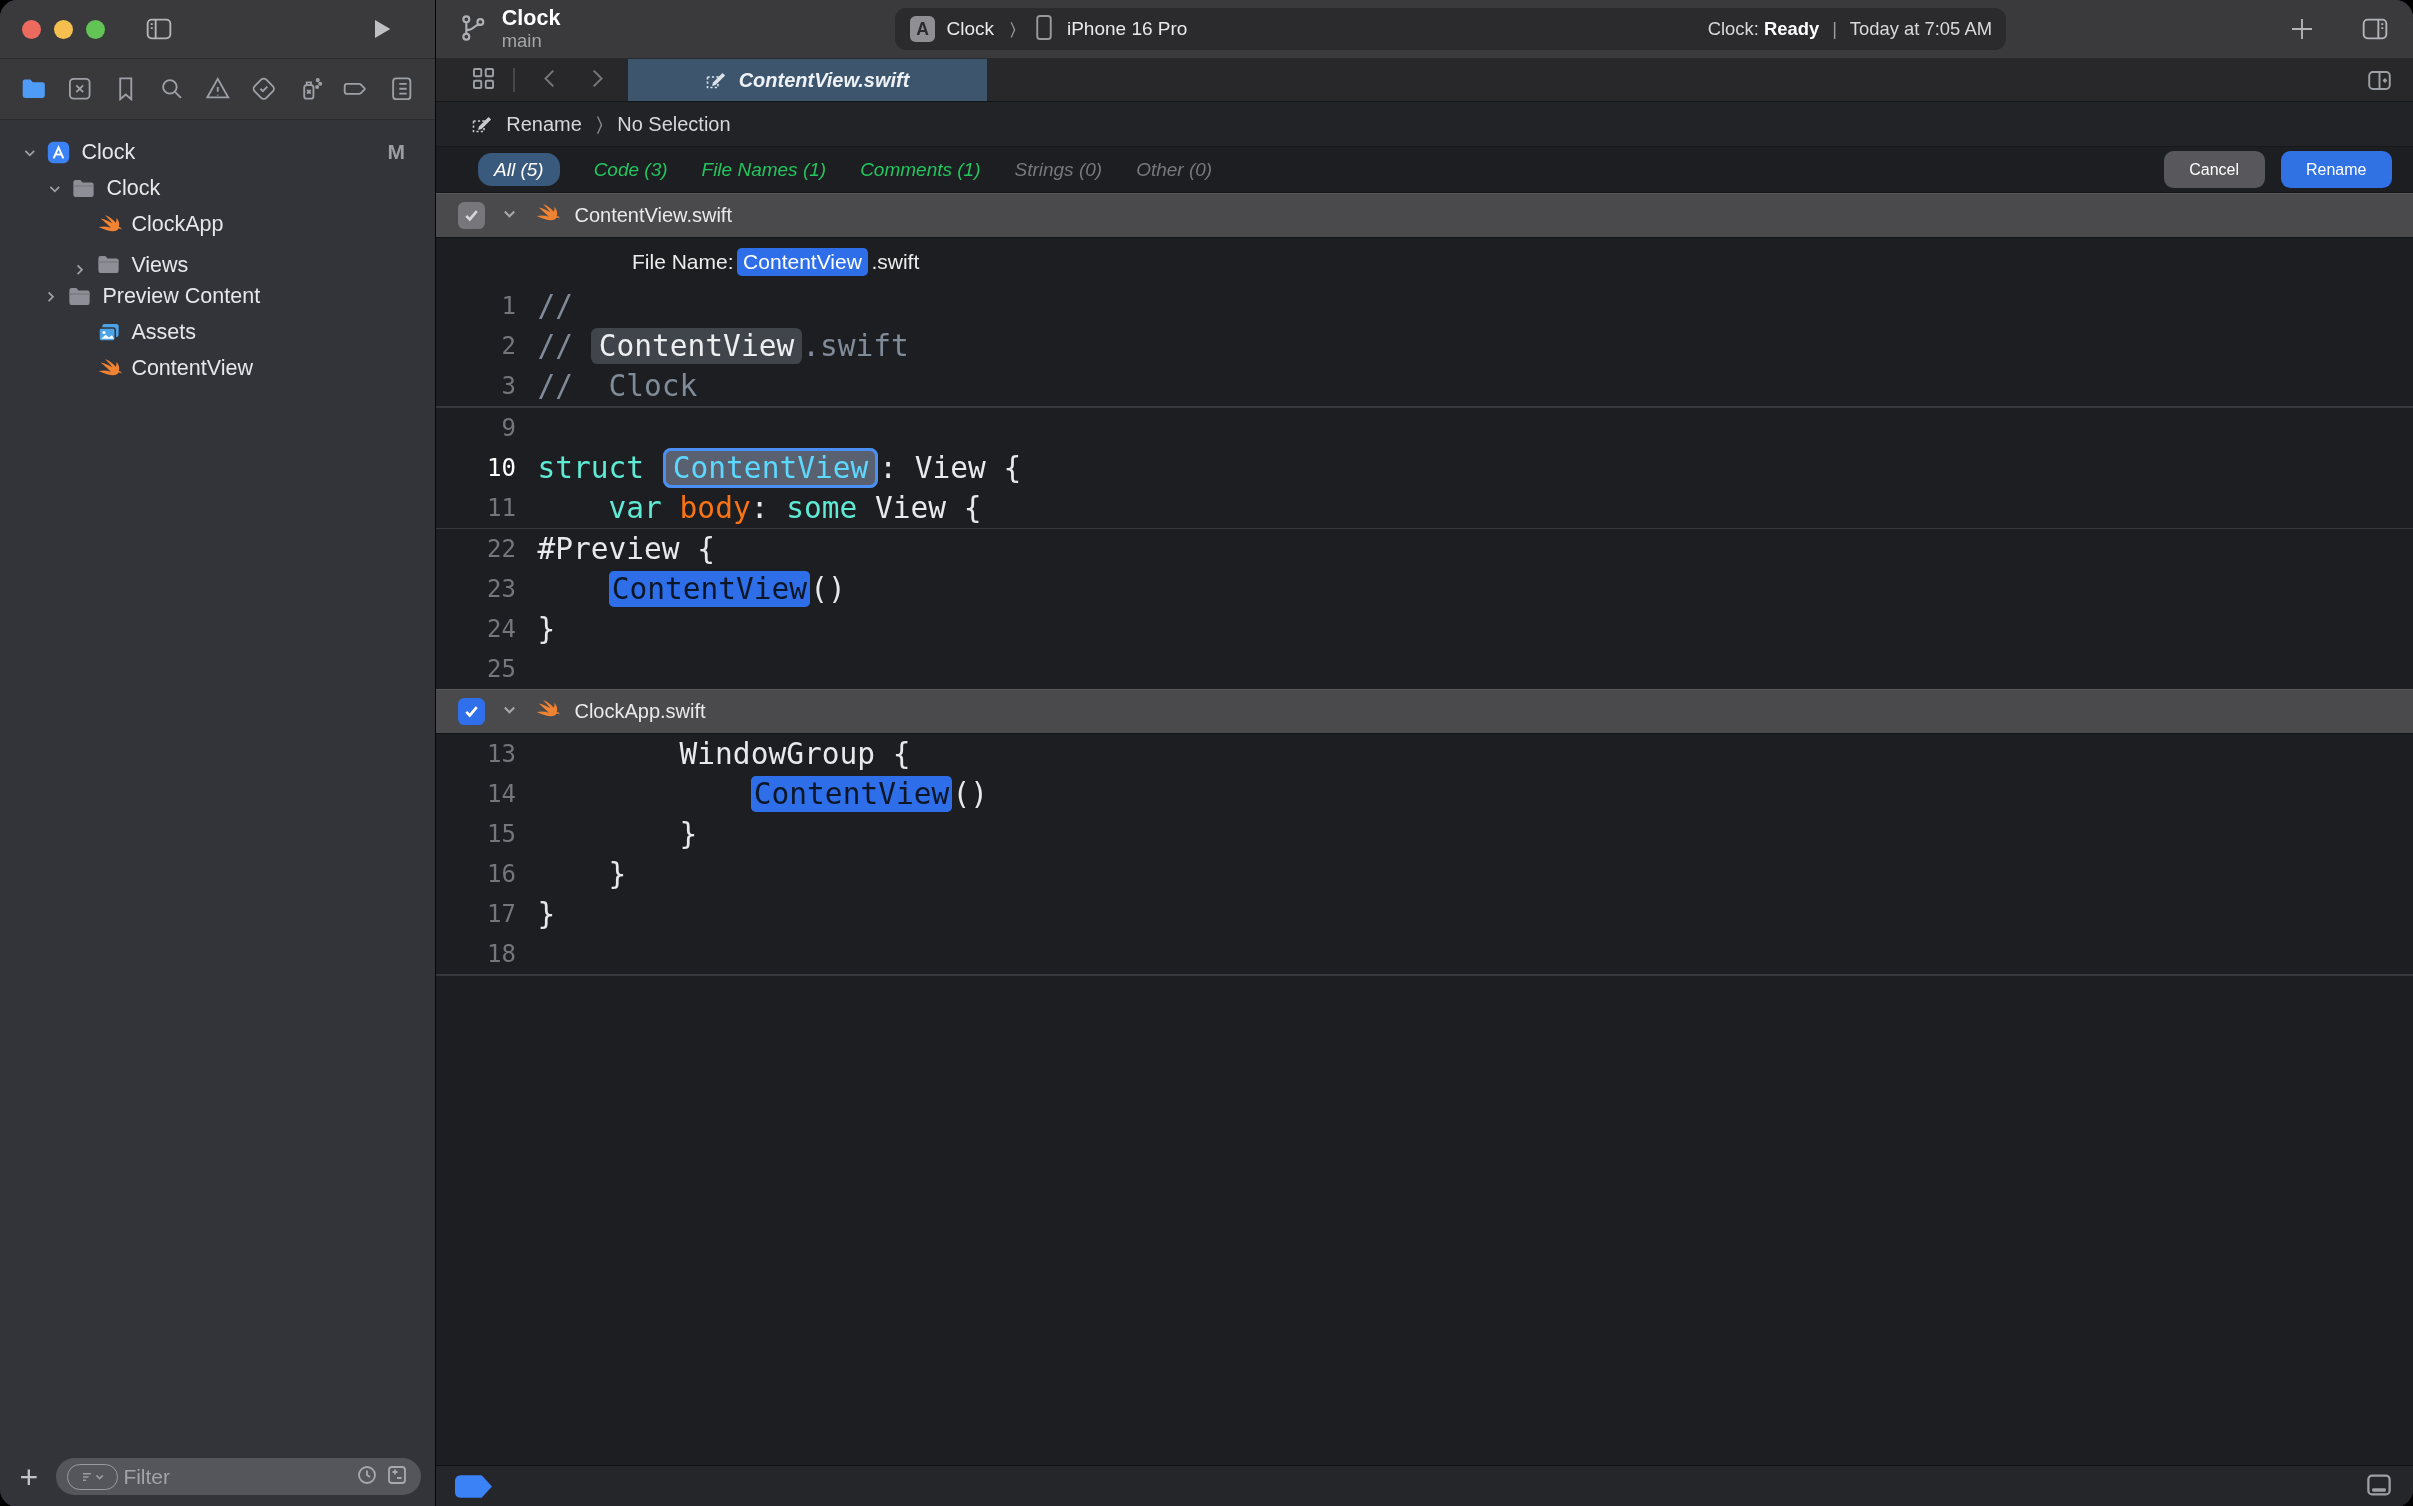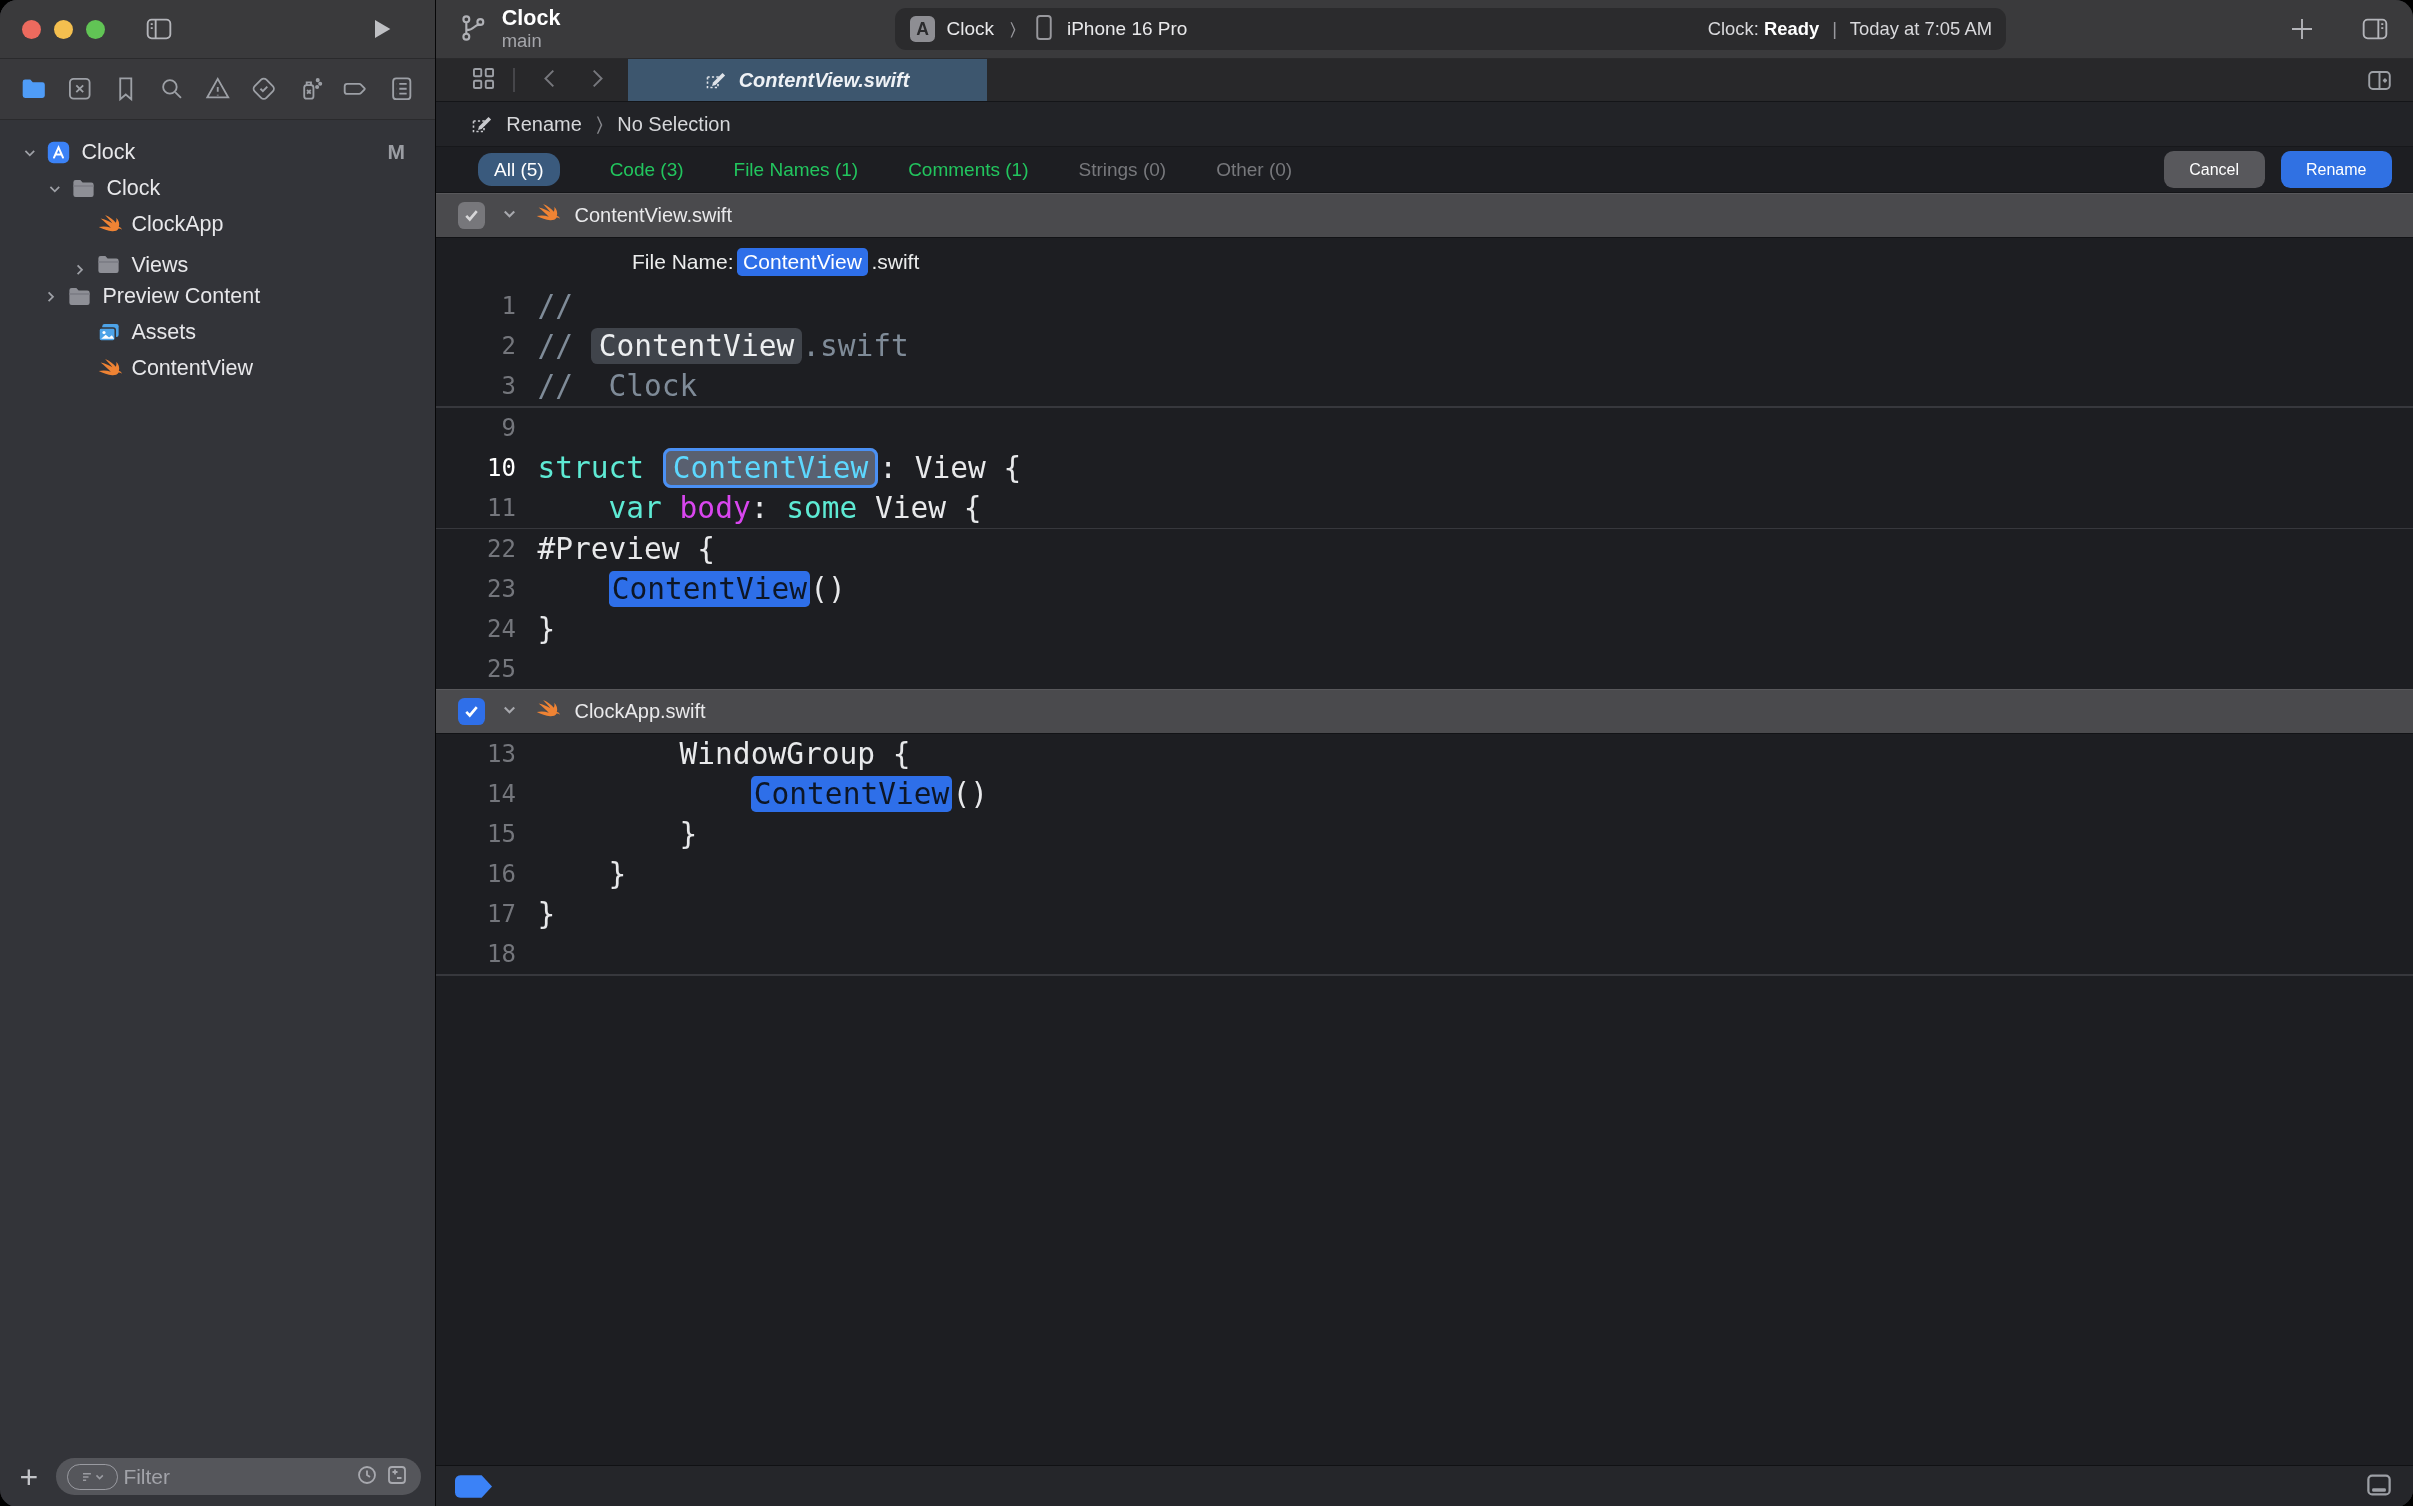--- a/index.html
+++ b/index.html
@@ -75,7 +75,7 @@
   .jump-chev { color:#85868b; margin:0 3.2px; }
 
   .scopebar { height:46px; flex:0 0 46px; background:#1d1e22; border-bottom:0.8px solid #141518; display:flex; align-items:center; padding:0 21px 0 42px; }
-  .scopes { display:flex; align-items:center; gap:50px; }
+  .scopes { display:flex; align-items:center; gap:34px;font-style:italic; }
   .scope { color:#22c55e; font-size:19px; padding:5.6px 0; }
   .scope.selected { background:#3a5a7d; border-radius:13.6px; padding:5.6px 16px; color:#fff; }
   .scope.dim { color:#77787c; }

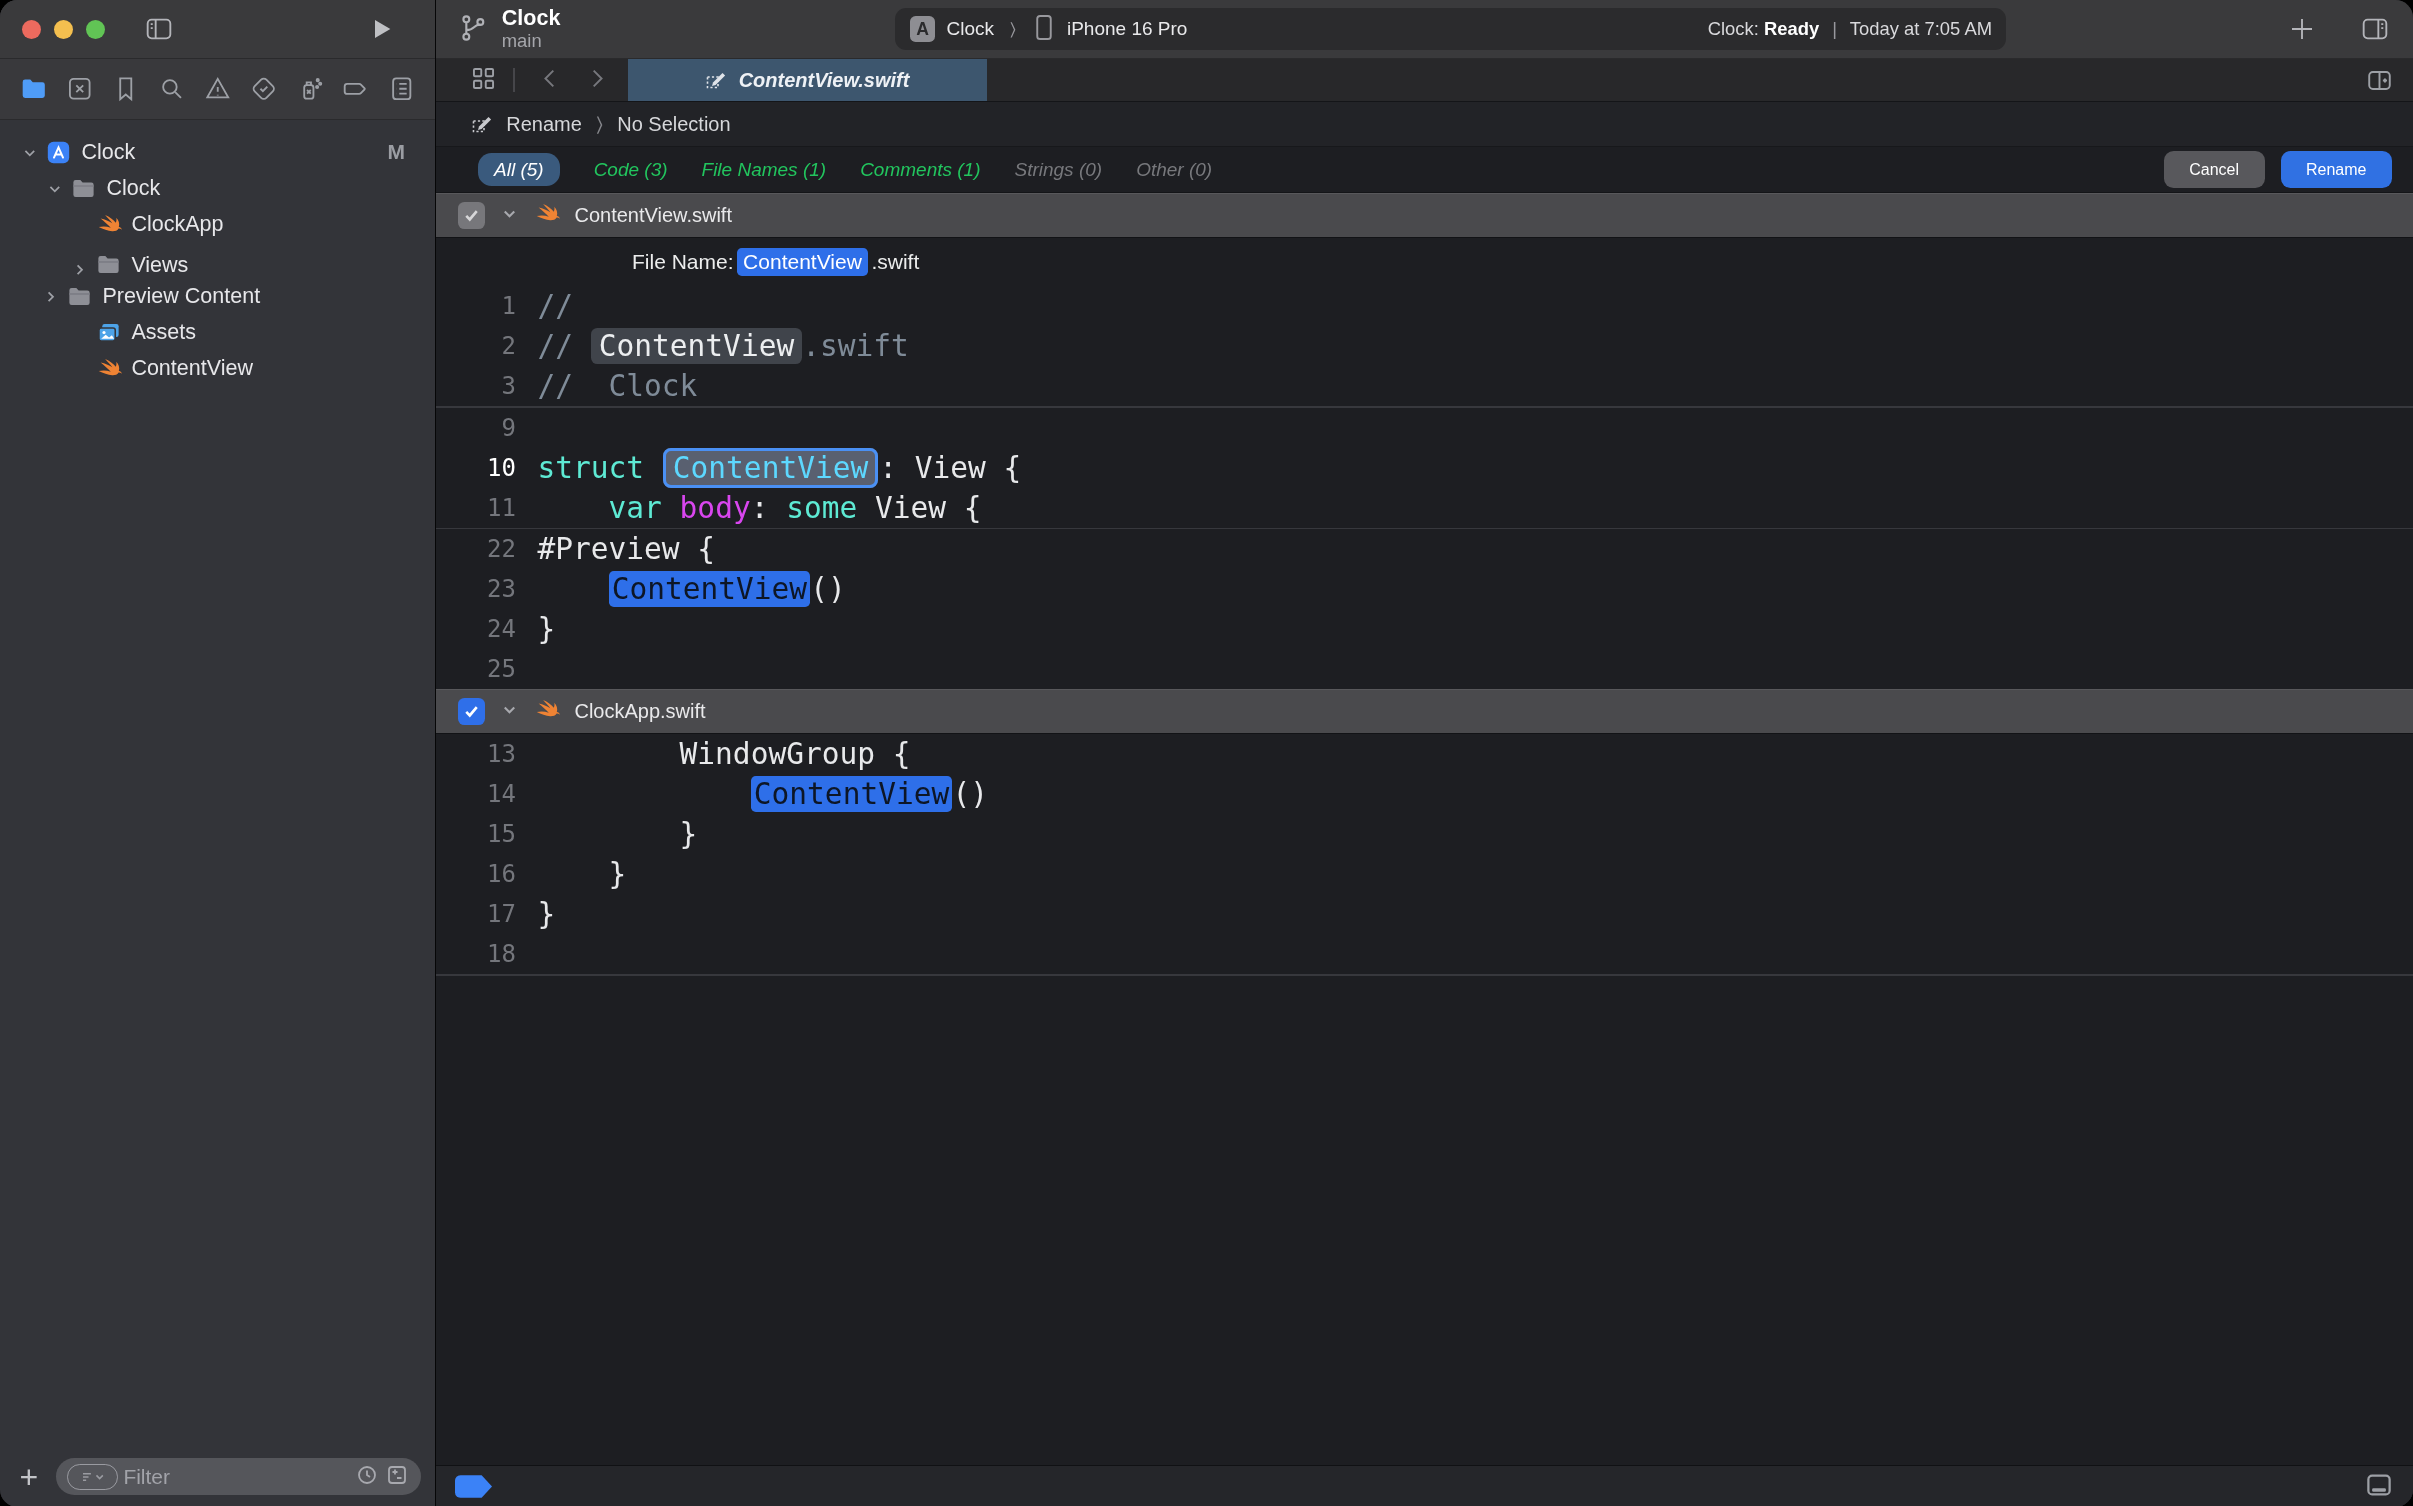--- a/index.html
+++ b/index.html
@@ -104,7 +104,7 @@
   .code-text { padding-left:21.5px; font-family:"DejaVu Sans Mono", monospace; font-size:29.5px; white-space:pre; color:#e8e9eb; }
   .tk-cm { color:#7f8b98; }
   .tk-kw { color:#5eead4; }
-  .tk-pr { color:#d946ef; }
+  .tk-pr { color:#f97316; }
   .tk-pl { color:#e8e9eb; }
   .tk-occ { background:#40444b; color:#eceef0; border-radius:6.4px; padding:0.8px 8px; }
   .tk-hl { background:#2e6fe9; color:#0d1626; border-radius:4.8px; padding:0.8px 3.2px; }

